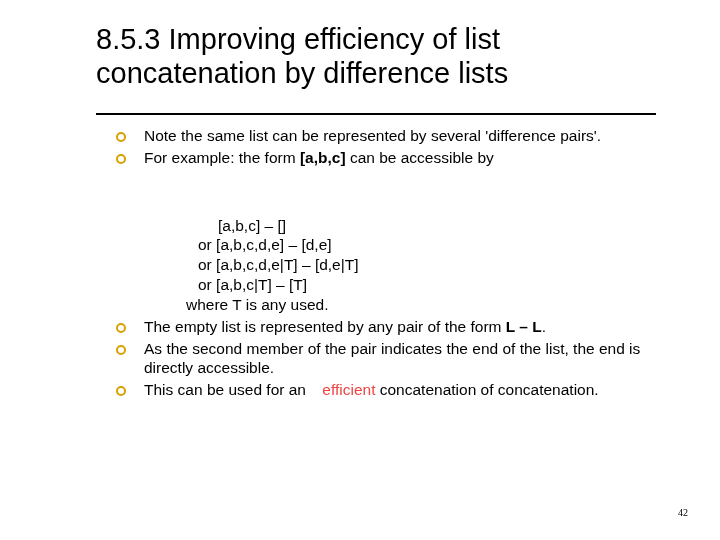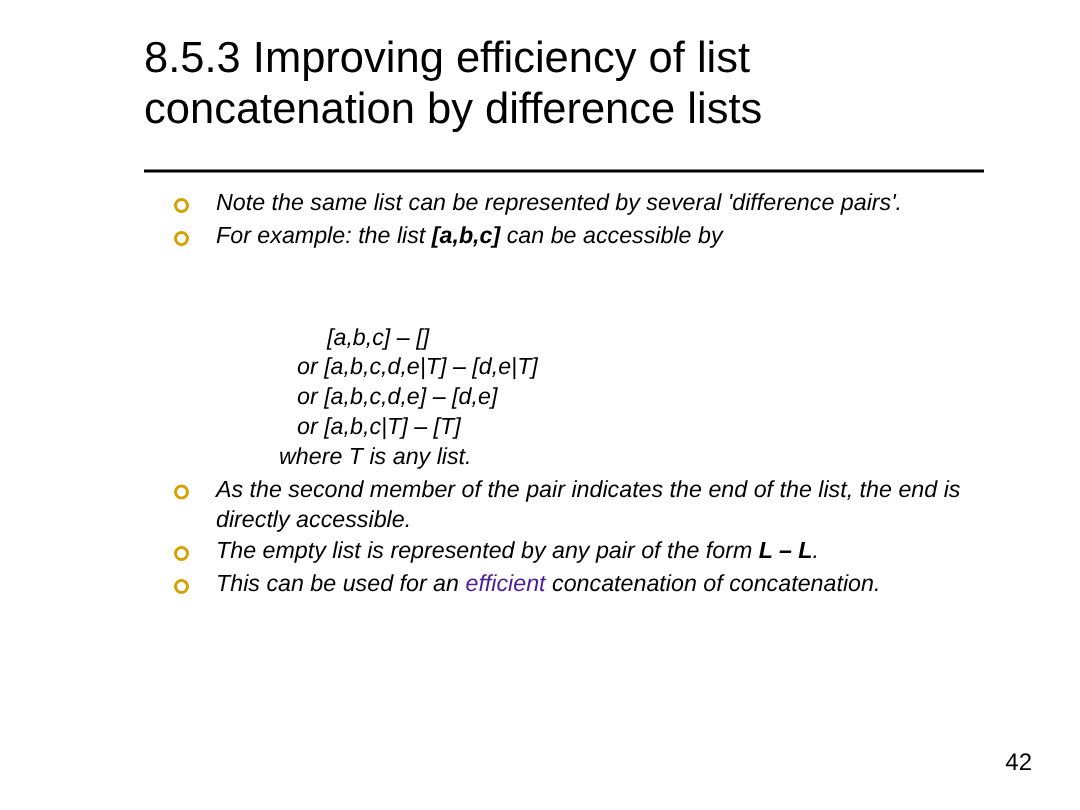--- a/index.html
+++ b/index.html
@@ -53,7 +53,6 @@
     list-style: none;
     margin: 0;
     padding: 0;
-    font-style: italic;
   }
   ul.bullets > li {
     position: relative;

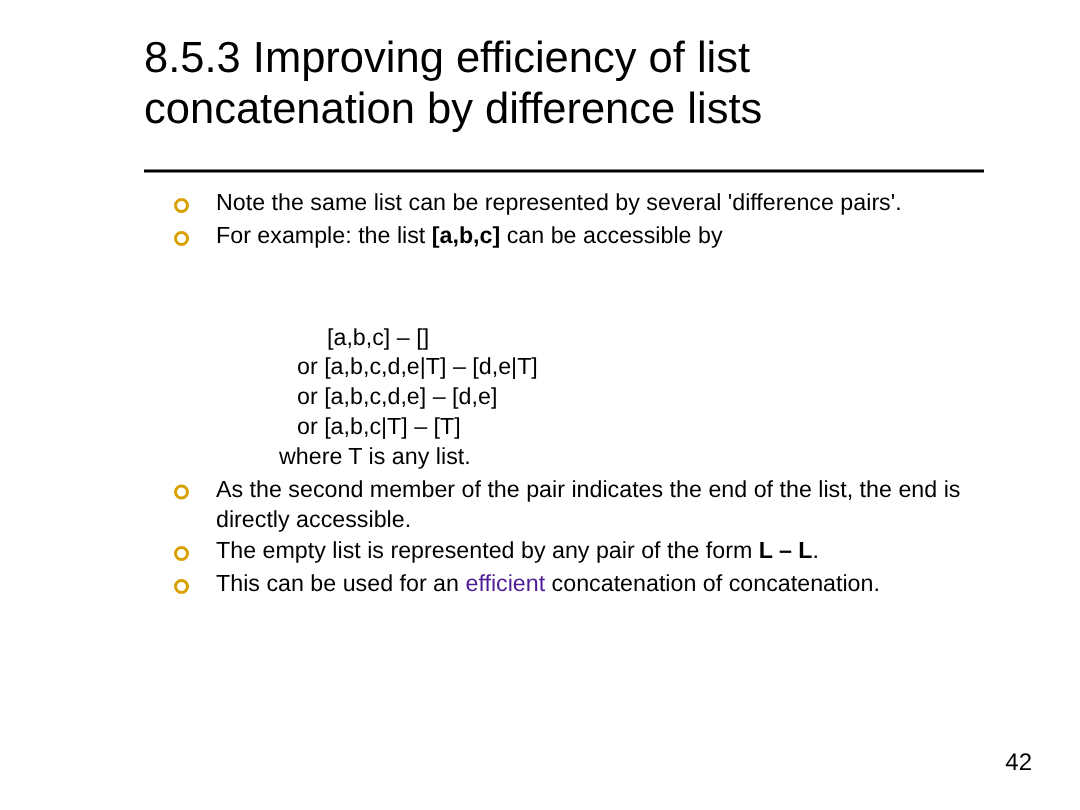--- a/index.html
+++ b/index.html
@@ -113,7 +113,7 @@
 
       <li>
         <span class="marker"></span>
-        <span>For example: the list </span><span class="b">[a,b,c]</span><span> can be accessible by</span>
+        <span>For example: the form </span><span class="b">[a,b,c]</span><span> can be accessible by</span>
         <div class="or-first">[a,b,c] – []</div>
         <div class="or-line"><span>or  </span><span>[a,b,c,d,e|T] – [d,e|T]</span></div>
         <div class="or-line"><span>or  </span><span>[a,b,c,d,e] – [d,e]</span></div>

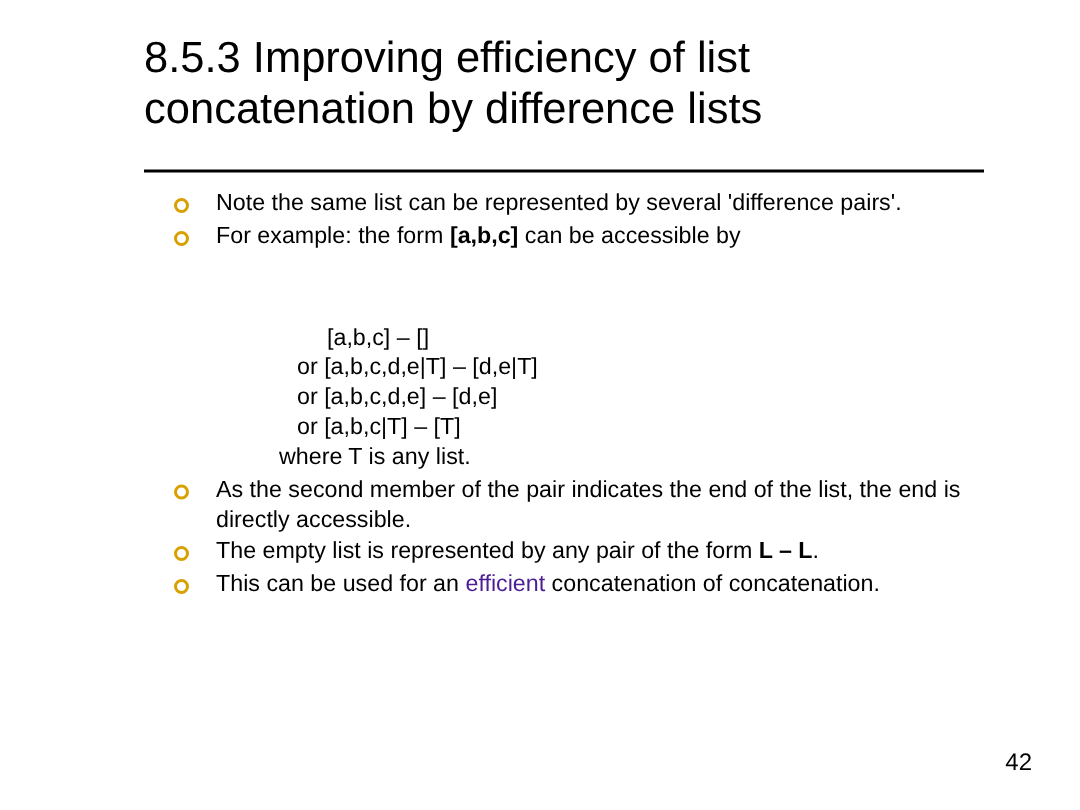--- a/index.html
+++ b/index.html
@@ -115,8 +115,8 @@
         <span class="marker"></span>
         <span>For example: the form </span><span class="b">[a,b,c]</span><span> can be accessible by</span>
         <div class="or-first">[a,b,c] – []</div>
+        <div class="or-line"><span>or  </span><span>[a,b,c,d,e] – [d,e]</span></div>
         <div class="or-line"><span>or  </span><span>[a,b,c,d,e|T] – [d,e|T]</span></div>
-        <div class="or-line"><span>or  </span><span>[a,b,c,d,e] – [d,e]</span></div>
         <div class="or-line"><span>or  </span><span>[a,b,c|T] – [T]</span></div>
         <div class="or-where">where T is any list.</div>
       </li>

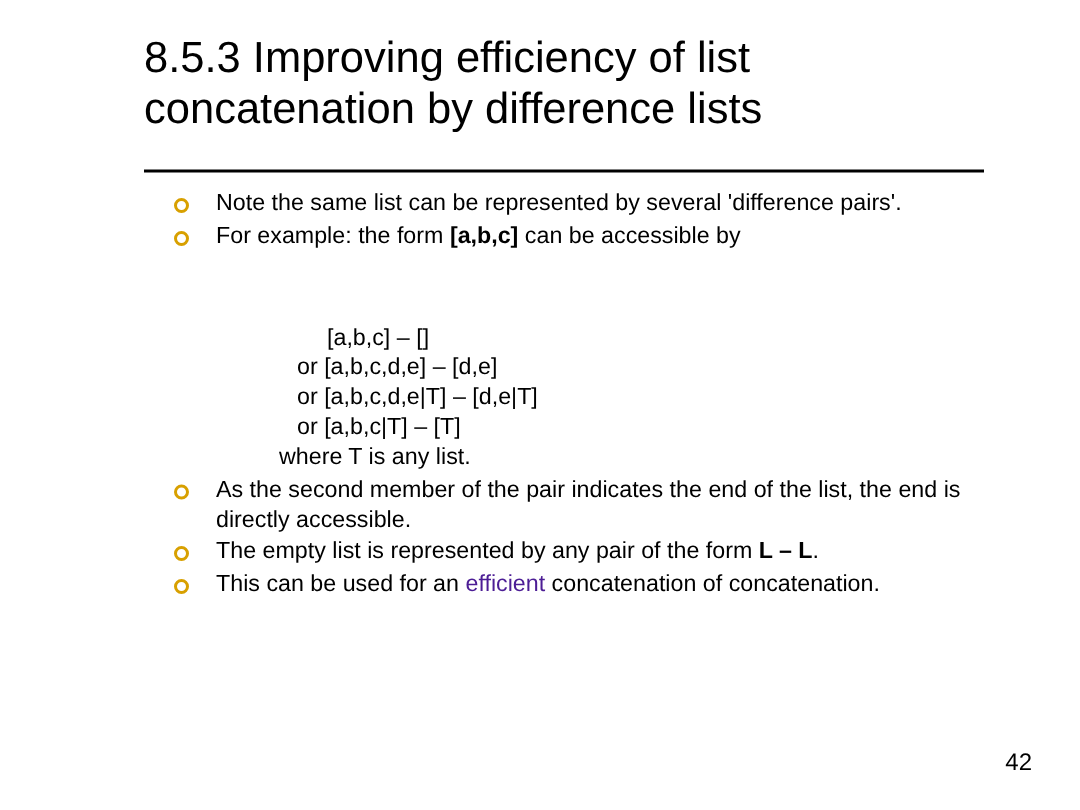--- a/index.html
+++ b/index.html
@@ -118,7 +118,7 @@
         <div class="or-line"><span>or  </span><span>[a,b,c,d,e] – [d,e]</span></div>
         <div class="or-line"><span>or  </span><span>[a,b,c,d,e|T] – [d,e|T]</span></div>
         <div class="or-line"><span>or  </span><span>[a,b,c|T] – [T]</span></div>
-        <div class="or-where">where T is any list.</div>
+        <div class="or-where">where T is any used.</div>
       </li>
 
       <li>

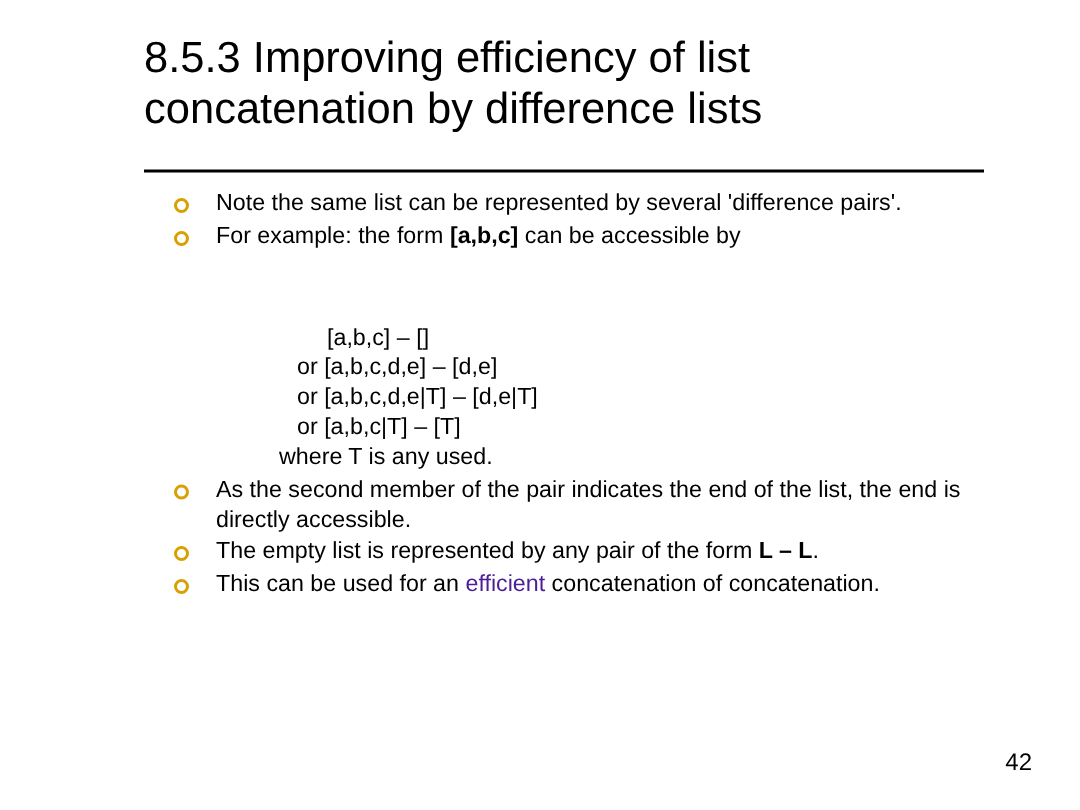--- a/index.html
+++ b/index.html
@@ -123,12 +123,12 @@
 
       <li>
         <span class="marker"></span>
-        <span>As the second member of the pair indicates the end of the list, the end is directly accessible.</span>
+        <span>The empty list is represented by any pair of the form </span><span class="b">L – L</span><span>.</span>
       </li>
 
       <li>
         <span class="marker"></span>
-        <span>The empty list is represented by any pair of the form </span><span class="b">L – L</span><span>.</span>
+        <span>As the second member of the pair indicates the end of the list, the end is directly accessible.</span>
       </li>
 
       <li>

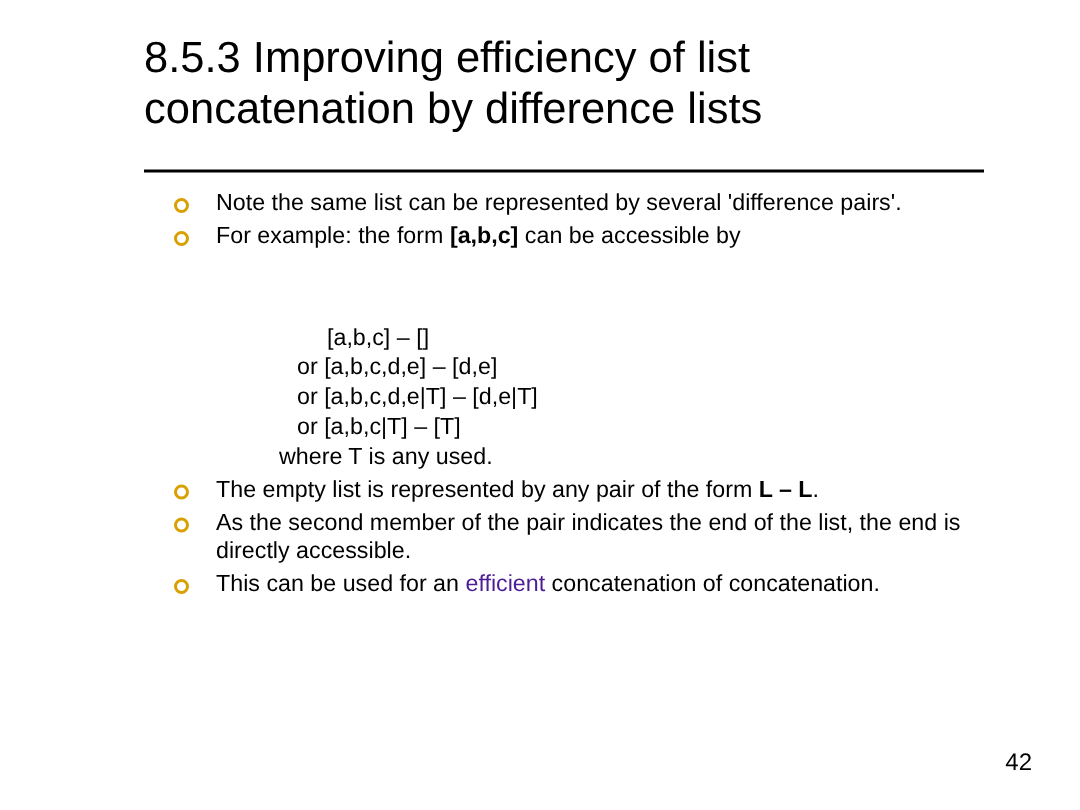--- a/index.html
+++ b/index.html
@@ -81,7 +81,8 @@
     padding-left: 42px;
   }
   .efficient {
-    color: #4c1d95;
+    color: #ef4444;
+    margin-left: 12px;
   }
   .page-num {
     position: absolute;

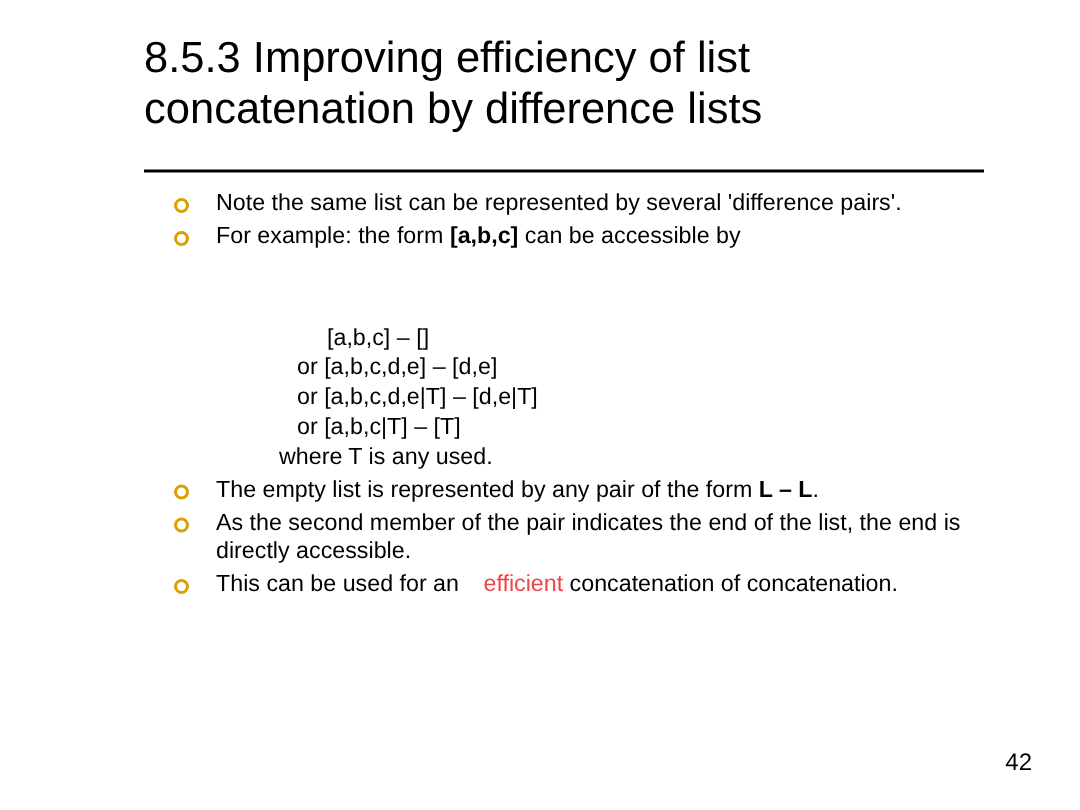--- a/index.html
+++ b/index.html
@@ -88,8 +88,8 @@
     position: absolute;
     right: 32px;
     bottom: 22px;
-    font-size: 16px;
-    font-family: Liberation Sans, sans-serif;
+    font-size: 10px;
+    font-family: Liberation Serif, serif;
   }
   .b { font-weight: 700; }
 </style>

